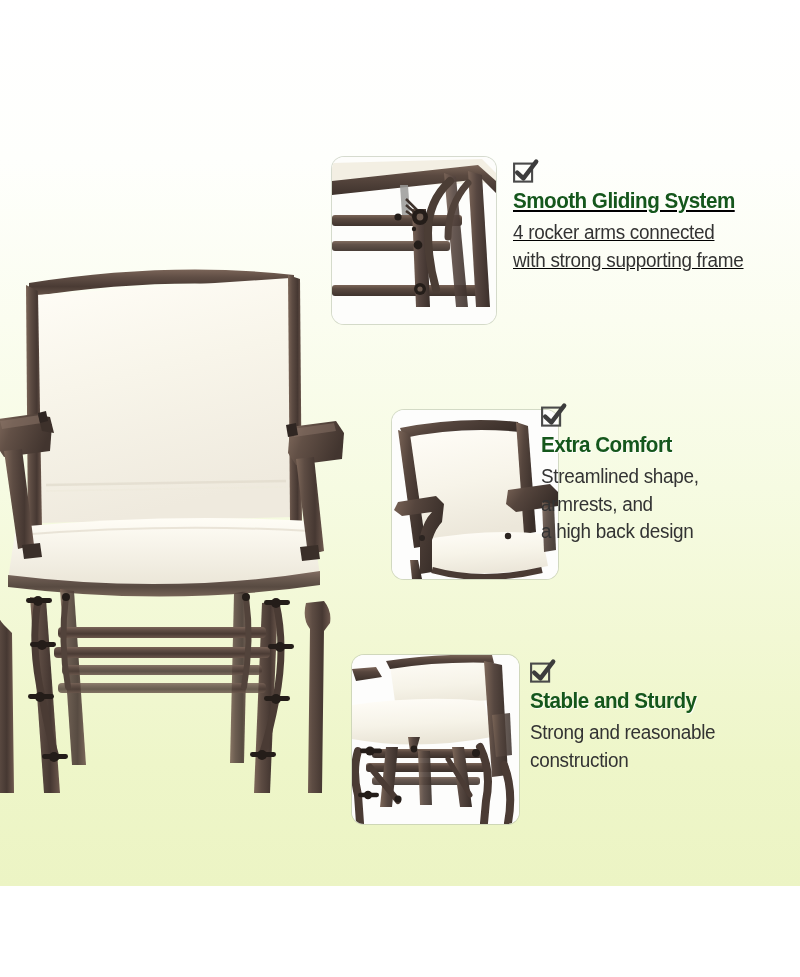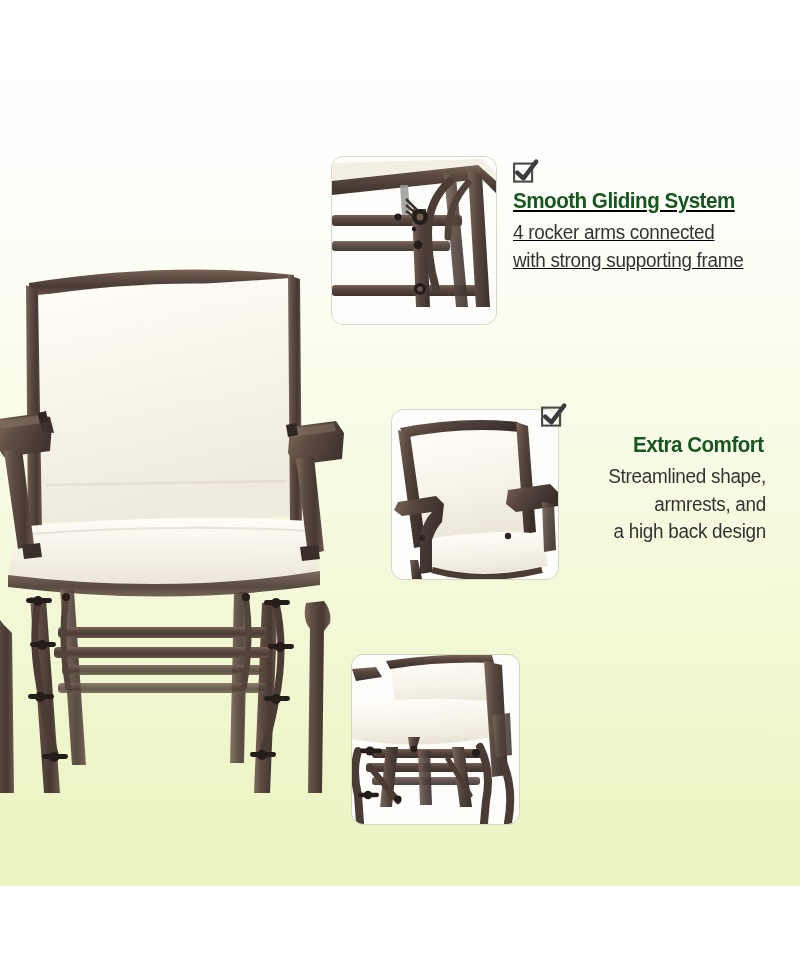--- a/index.html
+++ b/index.html
@@ -43,7 +43,7 @@
   
   .feature{position:absolute;}
   #feat1{left:513px;top:160px;width:288px;text-decoration:underline;}
-  #feat2{left:541px;top:404px;width:232px;text-align:right;}
+  #feat2{left:541px;top:404px;width:232px;}
   #feat3{left:530px;top:660px;width:270px;}
 
   .chk{

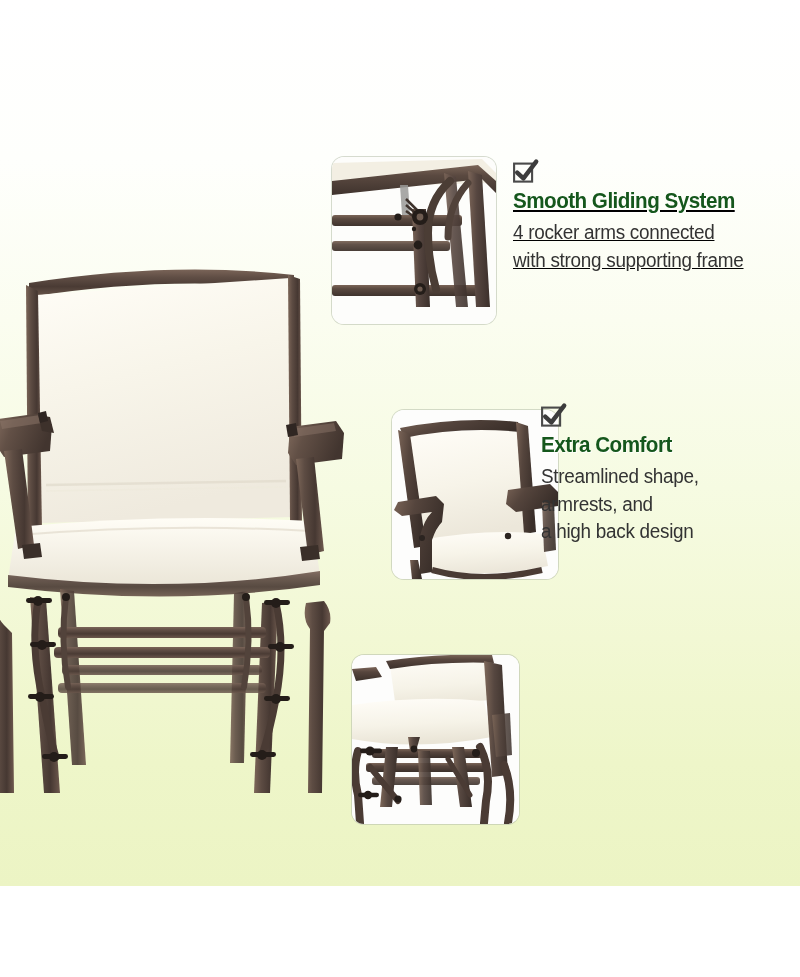--- a/index.html
+++ b/index.html
@@ -368,6 +368,19 @@
     </svg>
   </div>
 
+  <div class="feature" id="feat3">
+    <div class="chk">
+      <svg width="25" height="23" viewBox="0 0 25 23" xmlns="http://www.w3.org/2000/svg">
+        <rect x="1.1" y="3.6" width="18" height="18" fill="none" stroke="#4a4a4a" stroke-width="2.1"></rect>
+        <path d="M4.2 12.6 L10.4 18.4 L23.2 1.6" fill="none" stroke="#3c3c3c" stroke-width="4.4" stroke-linecap="round" stroke-linejoin="round"></path>
+      </svg>
+    </div>
+    <p class="feat-title">Stable and Sturdy</p>
+    <p class="feat-body">
+      <span>Strong and reasonable</span>
+      <span>construction</span>
+    </p>
+  </div>
 
 </div>
 

